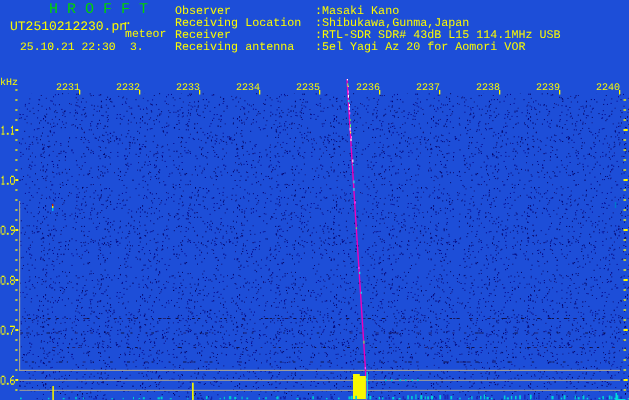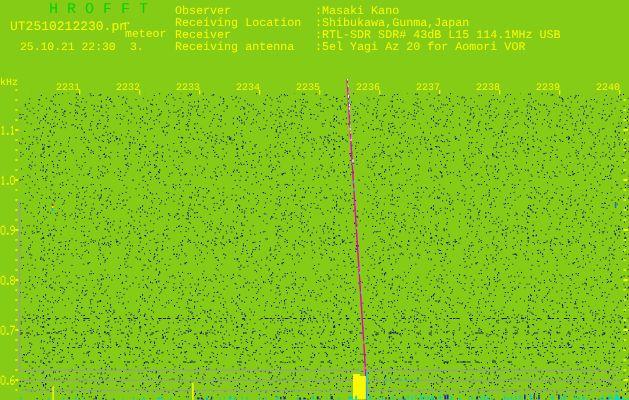--- a/index.html
+++ b/index.html
@@ -2,7 +2,7 @@
 <html><head><meta charset="utf-8">
 <style>
 html,body{margin:0;padding:0;background:#000;}
-#scene{position:relative;width:629px;height:400px;background:#84cc16;overflow:hidden;}
+#scene{position:relative;width:629px;height:400px;background:#1d4ed8;overflow:hidden;}
 svg text{font-family:"Liberation Mono",monospace;}
 </style></head>
 <body>

